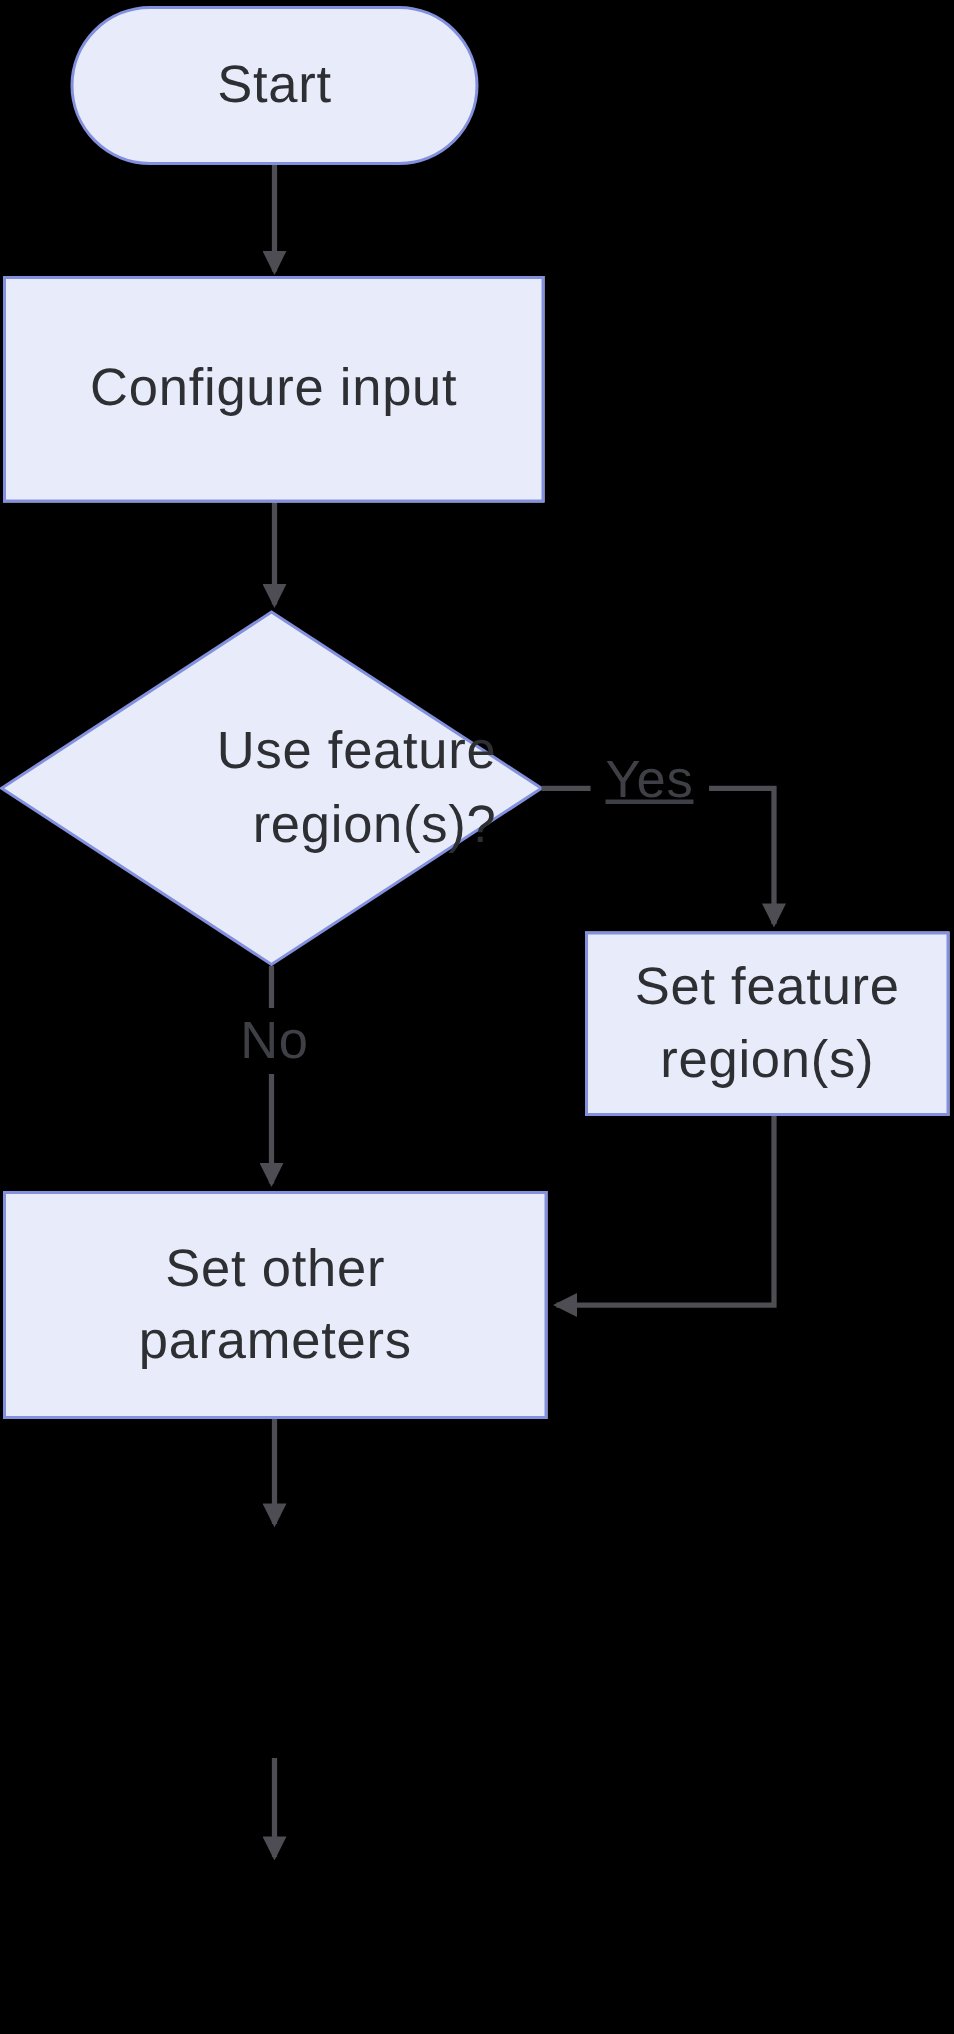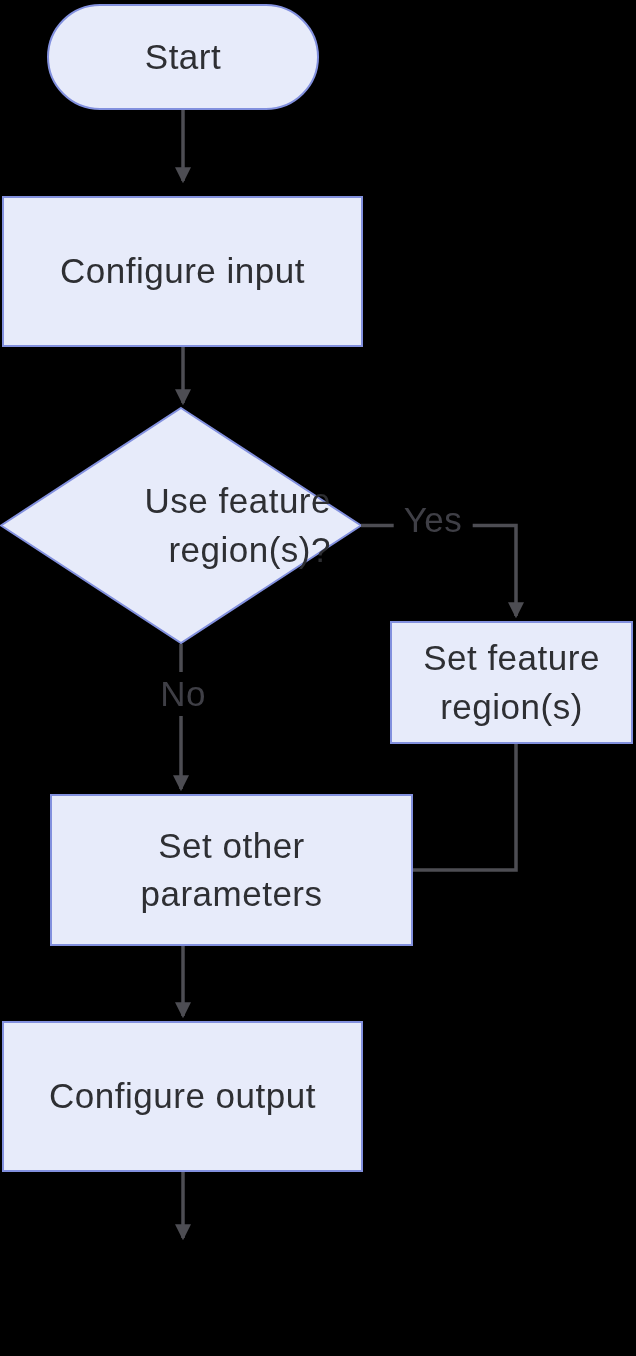--- a/index.html
+++ b/index.html
@@ -58,7 +58,7 @@
     text-align: right;
   }
   .node-start        { left: 47px;  top: 4px;    width: 272px; height: 106px; }
-  .node-config-in    { left: 2px;   top: 196px;  width: 361px; height: 151px; }
+  .node-config-in    { left: 2px;   top: 184px;  width: 361px; height: 151px; }
   .diamond-label-box { left: 1px;   top: 408px;  width: 360px; height: 235px; padding: 0 30px; }
   .node-set-feature  { left: 390px; top: 621px;  width: 243px; height: 123px; padding: 0 10px; }
   .node-set-other    { left: 2px;   top: 794px;  width: 363px; height: 152px; padding: 0 45px; margin-left: 48px; }

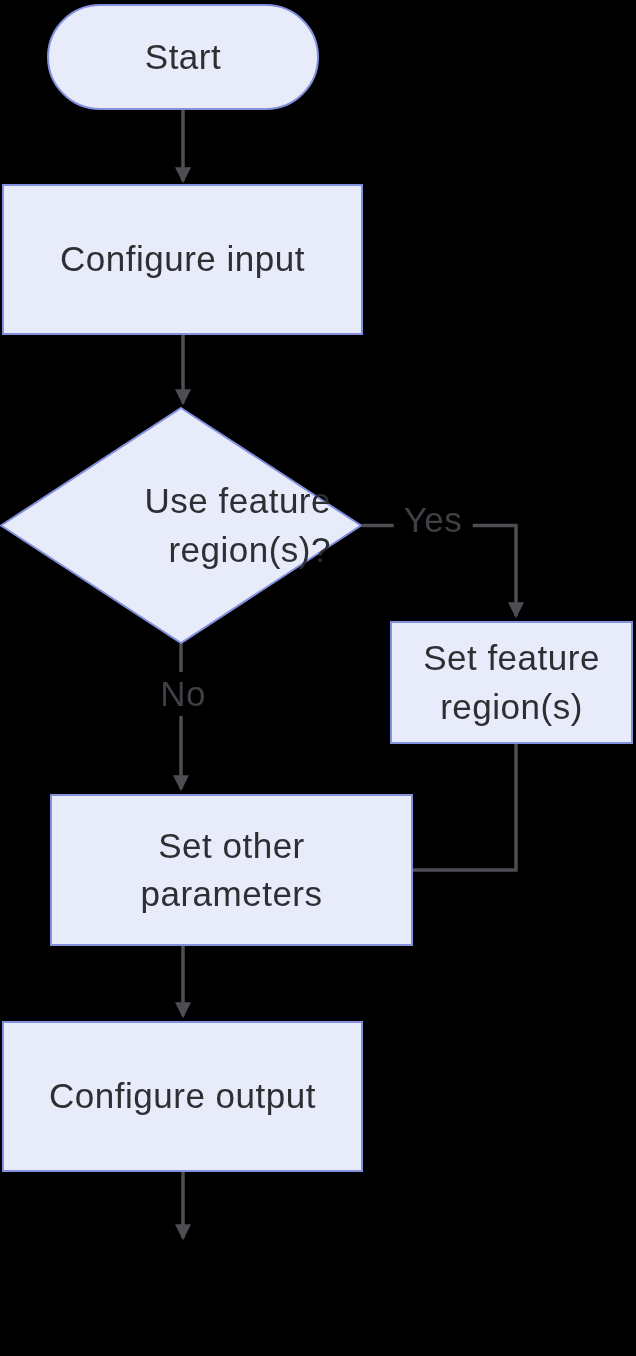--- a/index.html
+++ b/index.html
@@ -74,7 +74,7 @@
     padding: 2px 10px;
     white-space: nowrap;
   }
-  .edge-label-yes { left: 433px; top: 498px; }
+  .edge-label-yes { left: 433px; top: 498px; text-decoration: underline; }
   .edge-label-no  { left: 183px; top: 672px; }
 </style>
 </head>

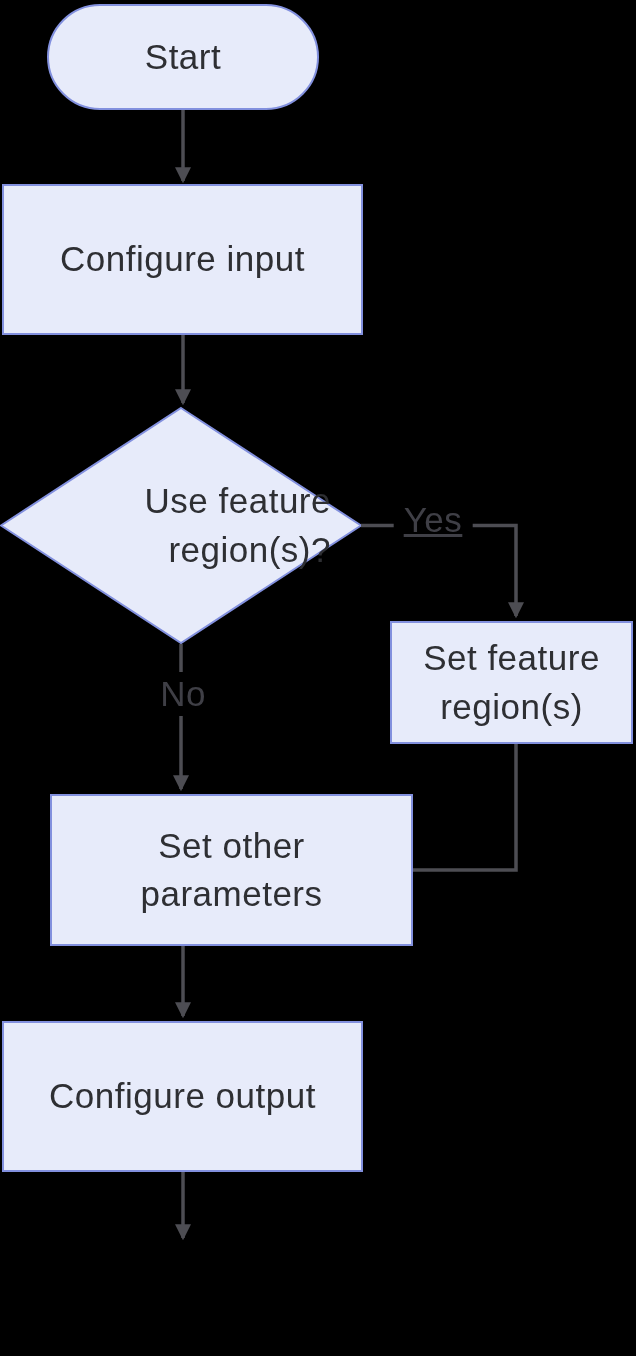--- a/index.html
+++ b/index.html
@@ -61,7 +61,7 @@
   .node-config-in    { left: 2px;   top: 184px;  width: 361px; height: 151px; }
   .diamond-label-box { left: 1px;   top: 408px;  width: 360px; height: 235px; padding: 0 30px; }
   .node-set-feature  { left: 390px; top: 621px;  width: 243px; height: 123px; padding: 0 10px; }
-  .node-set-other    { left: 2px;   top: 794px;  width: 363px; height: 152px; padding: 0 45px; margin-left: 48px; }
+  .node-set-other    { left: 2px;   top: 794px;  width: 363px; height: 152px; padding: 0 45px; }
   .node-config-out   { left: 2px;   top: 1021px; width: 361px; height: 151px; }
   .node-end          { left: 47px;  top: 1243px; width: 274px; height: 109px; }
   .edge-label {

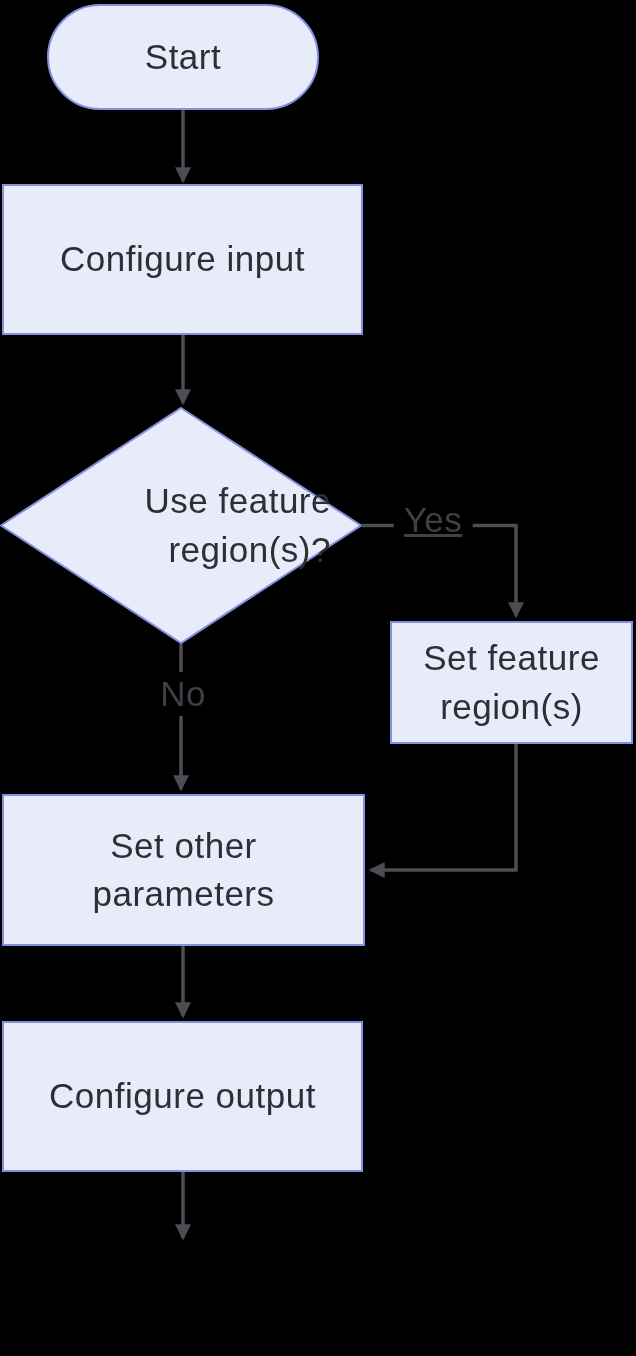--- a/index.html
+++ b/index.html
@@ -110,7 +110,6 @@
 
   <div class="node node-set-other">Set other parameters</div>
 
-  <div class="node node-config-out">Configure output</div>
 
 
   <div class="edge-label edge-label-yes">Yes</div>

